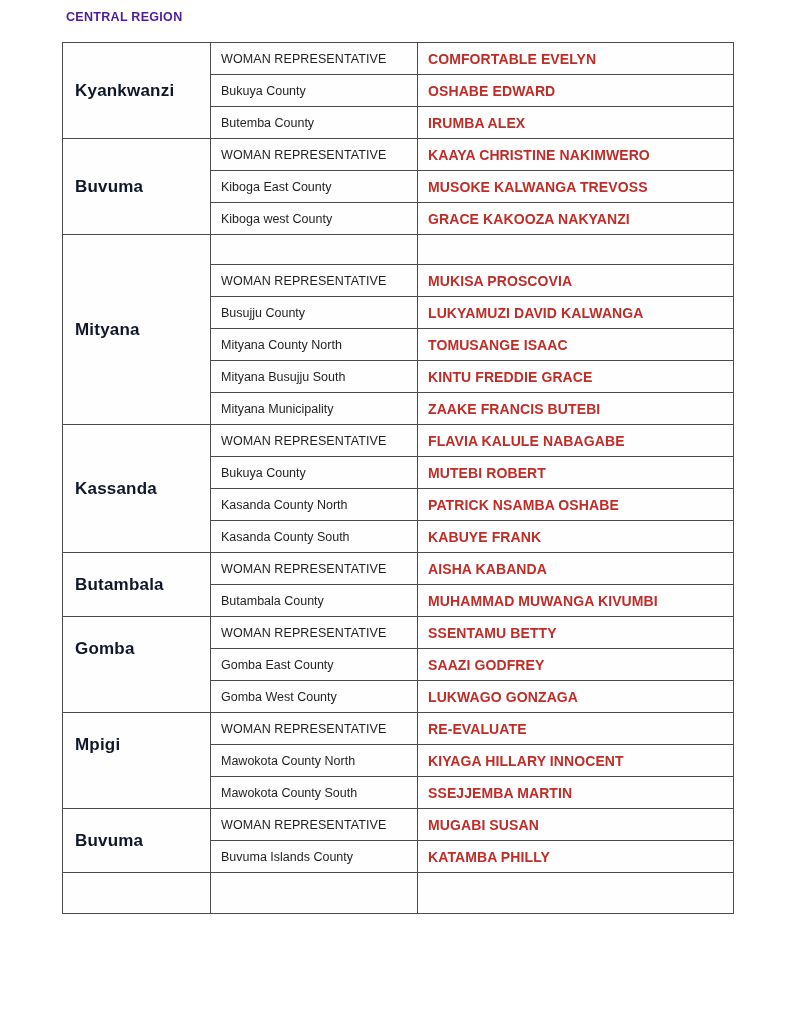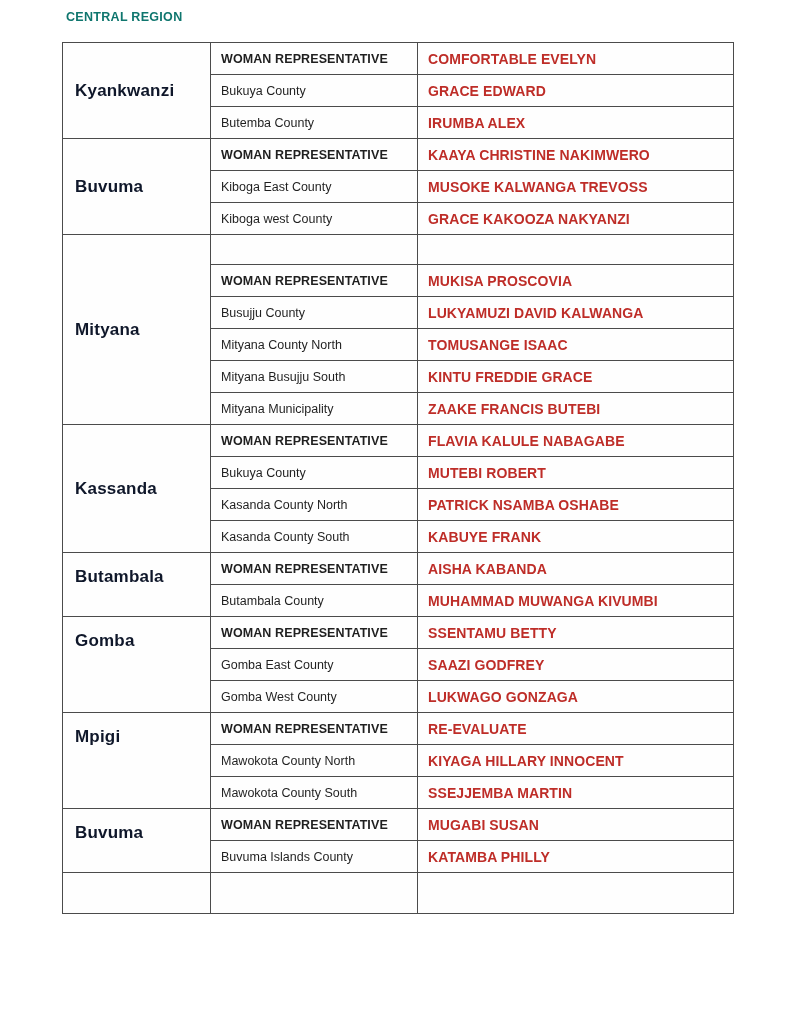--- a/index.html
+++ b/index.html
@@ -22,7 +22,7 @@
     font-size: 12.5px;
     font-weight: 600;
     letter-spacing: 0.3px;
-    color: #0f766e;
+    color: #4c1d95;
     height: 22px;
   }
   table.rep-table {

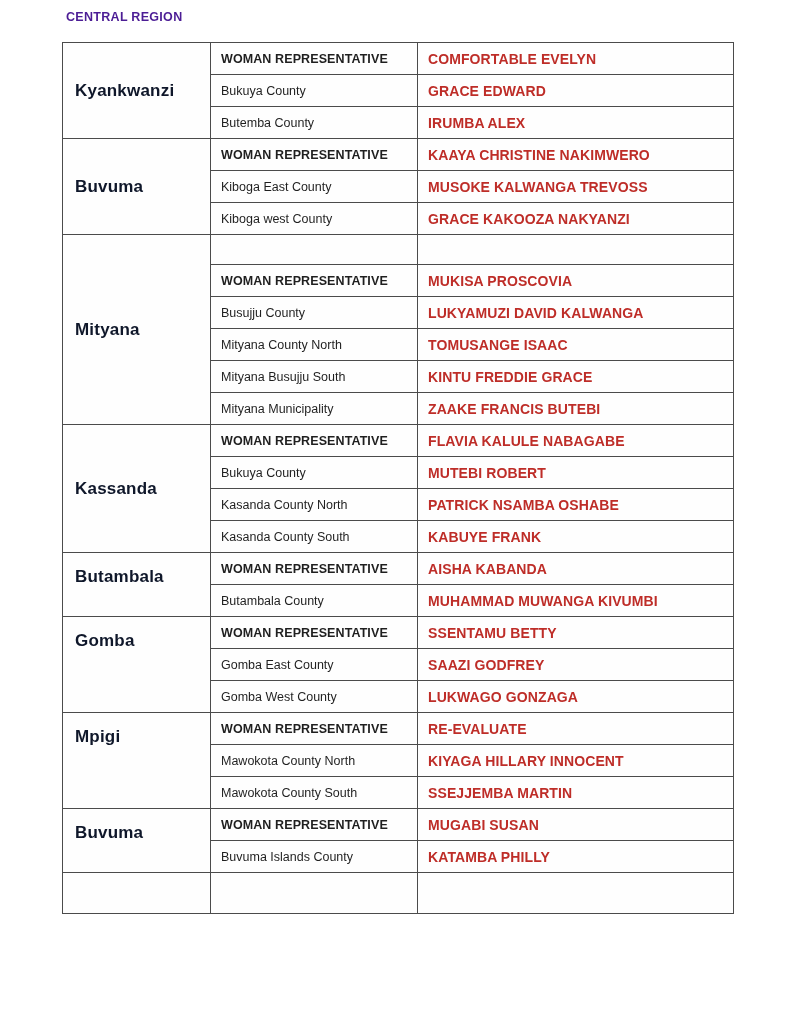--- a/index.html
+++ b/index.html
@@ -63,7 +63,7 @@
     padding-left: 10px;
   }
   td.label.wr {
-    font-weight: 700;
+    font-weight: 400;
     font-size: 12.5px;
     letter-spacing: 0.1px;
     margin-left: 28px;

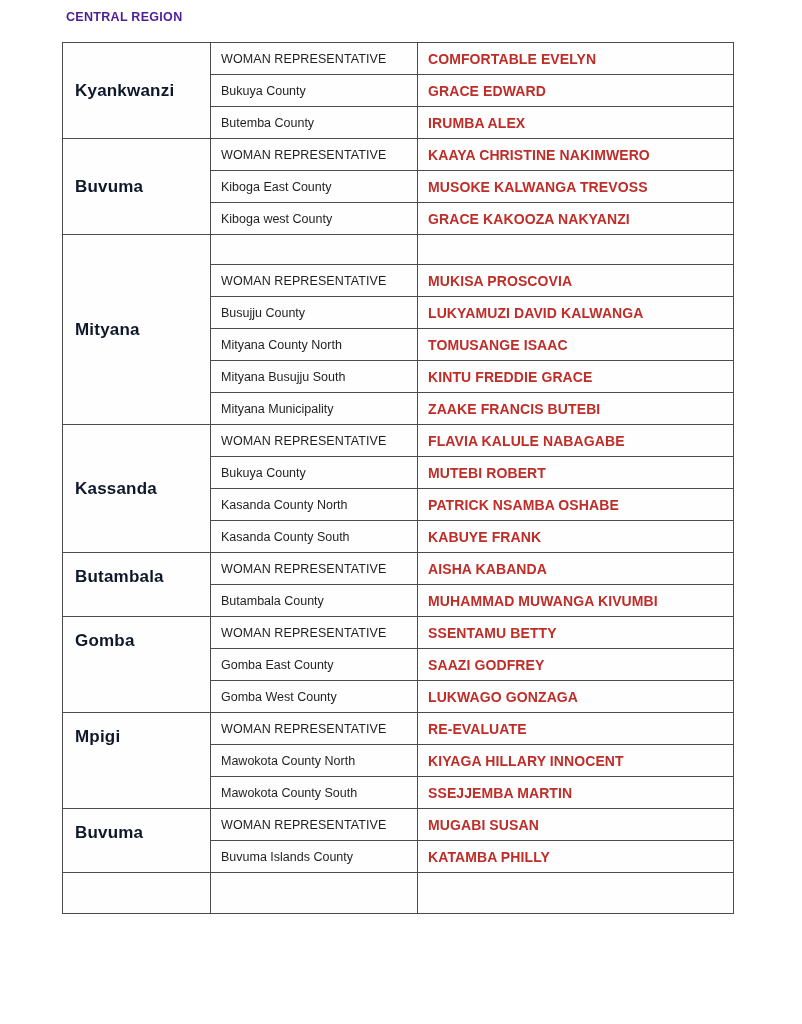--- a/index.html
+++ b/index.html
@@ -97,7 +97,7 @@
       </tr>
       <tr class="row">
         <td class="label">Bukuya County</td>
-        <td class="name">GRACE EDWARD</td>
+        <td class="name">OSHABE EDWARD</td>
       </tr>
       <tr class="row">
         <td class="label">Butemba County</td>

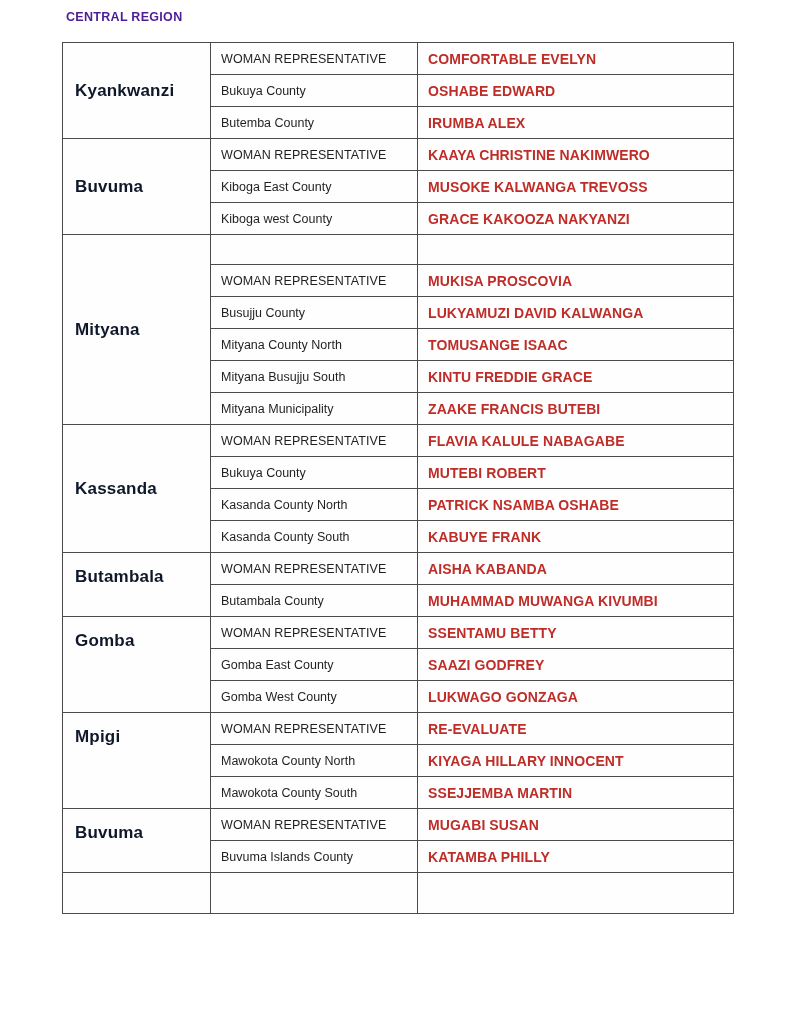--- a/index.html
+++ b/index.html
@@ -54,7 +54,7 @@
   }
   td.district.vtop {
     vertical-align: top;
-    padding-top: 14px;
+    padding-top: 22px;
     margin-left: 18px;
   }
   td.label {

